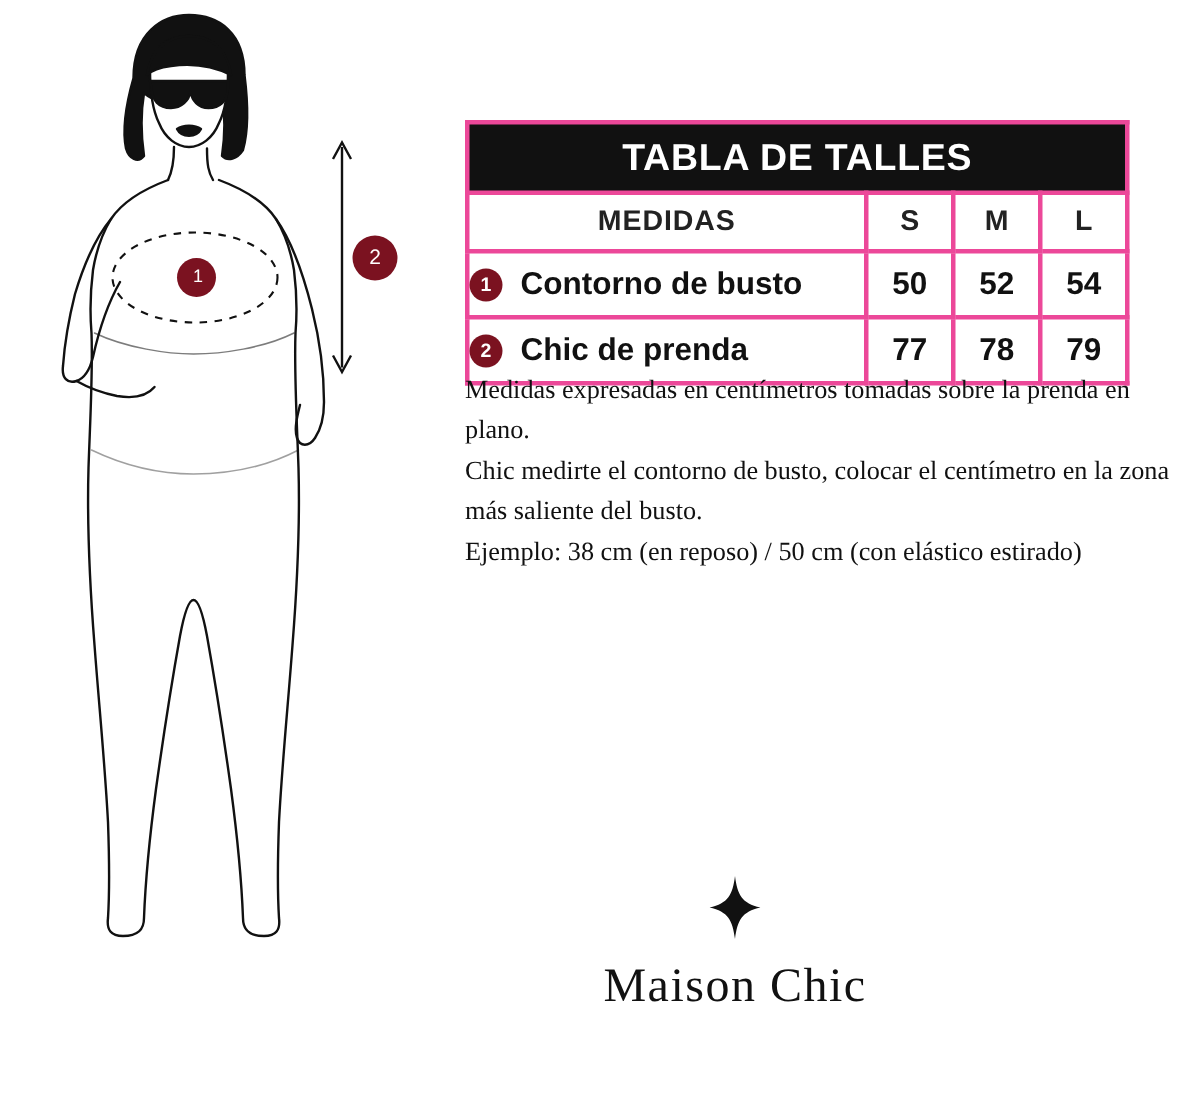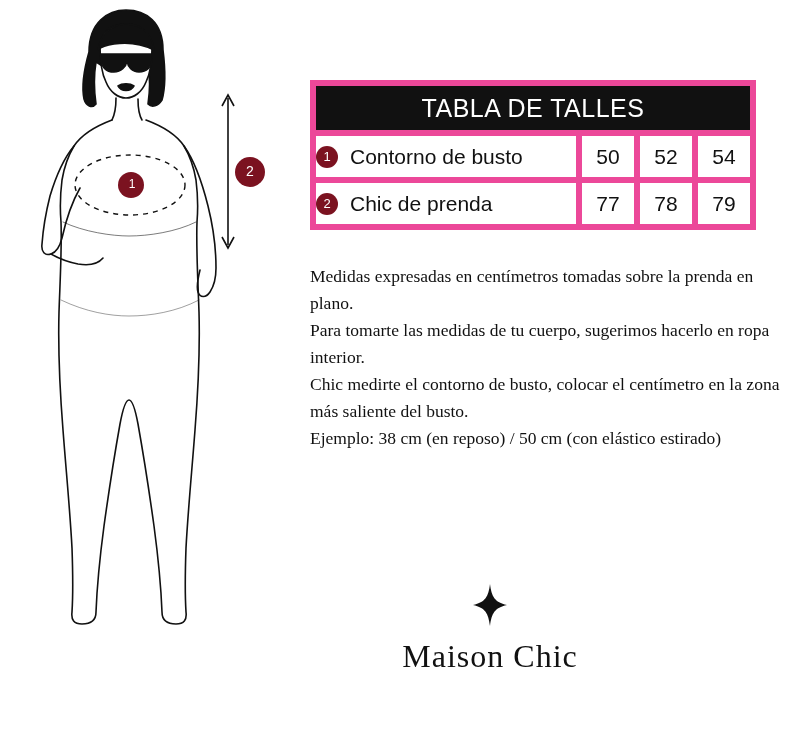--- a/index.html
+++ b/index.html
@@ -47,10 +47,10 @@
   }
   table.size-table td,
   table.size-table th {
-    border: 6px solid #ec4899;
+    border: 3px solid #ec4899;
     padding: 0;
     text-align: center;
-    font-weight: normal;
+    font-weight: bold;
   }
   .title-row td {
     background: #111111;

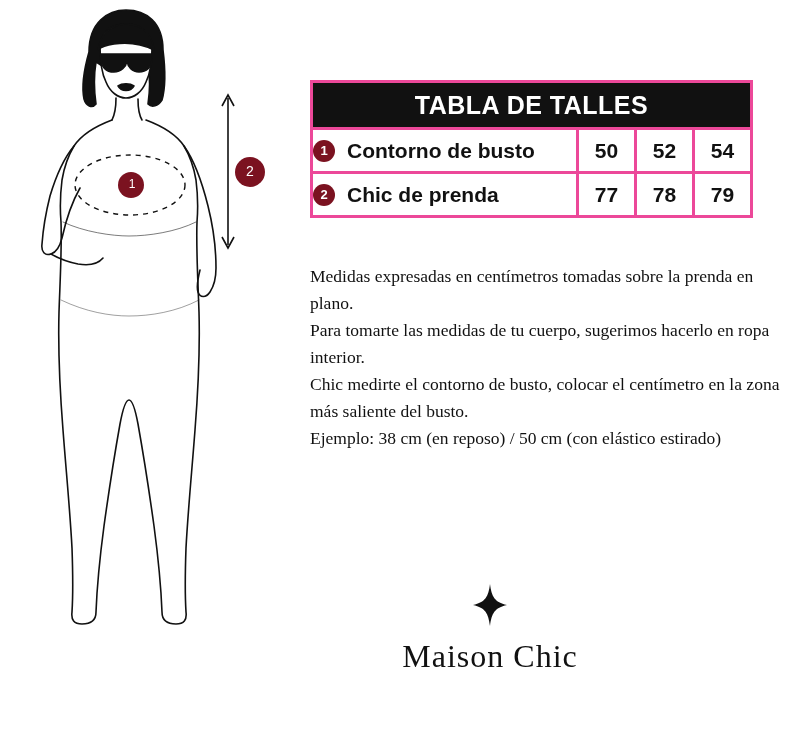--- a/index.html
+++ b/index.html
@@ -218,6 +218,12 @@
         <tr class="title-row">
           <td colspan="4">TABLA DE TALLES</td>
         </tr>
+        <tr class="head-row">
+          <td class="label-col">MEDIDAS</td>
+          <td>S</td>
+          <td>M</td>
+          <td>L</td>
+        </tr>
         <tr class="data-row">
           <td class="label-col">
             <div class="label-cell-inner">

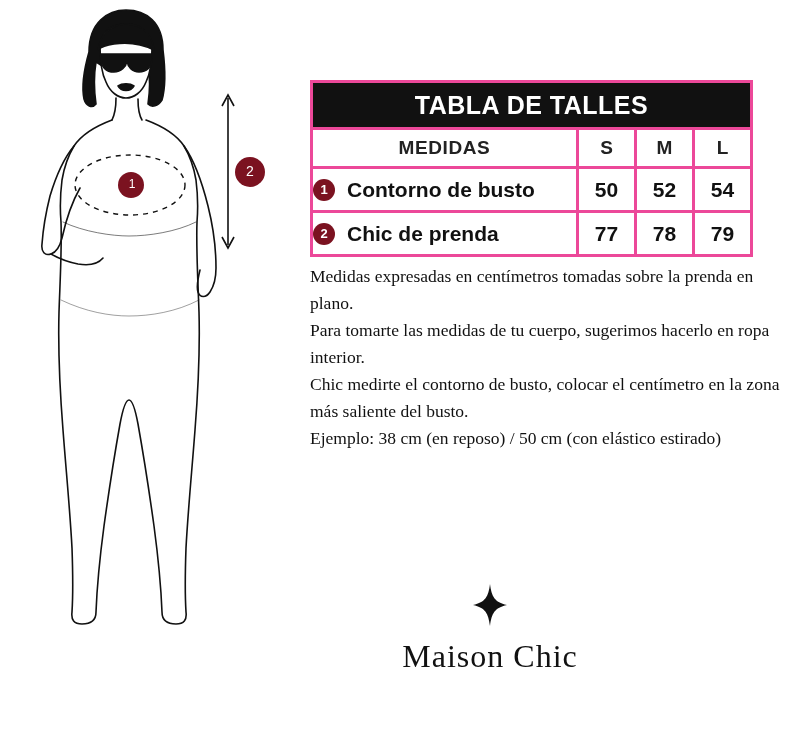--- a/index.html
+++ b/index.html
@@ -102,7 +102,7 @@
   .notes {
     position: absolute;
     left: 310px;
-    top: 263px;
+    top: 246px;
     width: 480px;
     font-family: "Liberation Serif", serif;
     font-size: 17.5px;

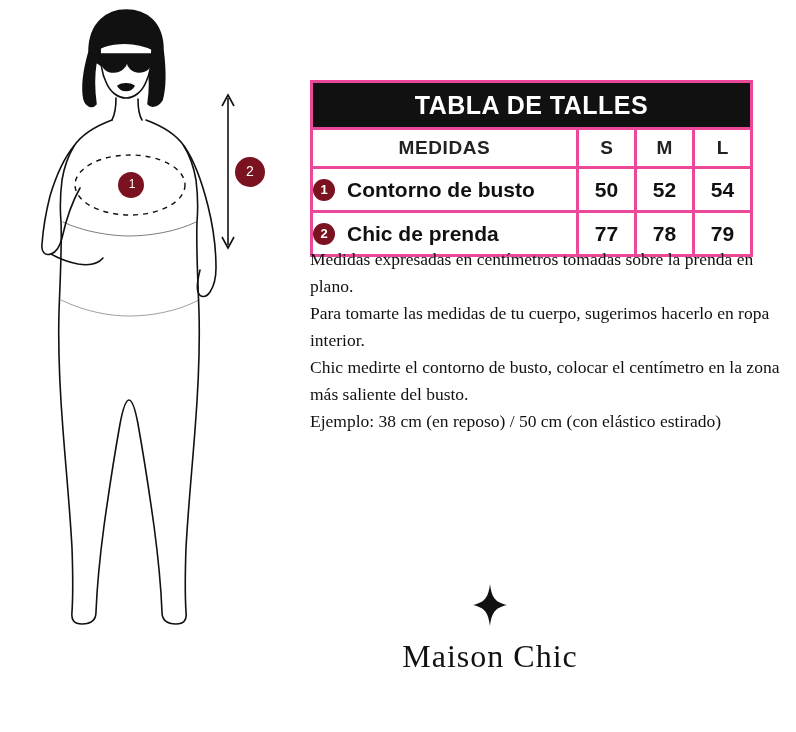--- a/index.html
+++ b/index.html
@@ -252,7 +252,6 @@
 
   <div class="notes">
     <p>Medidas expresadas en centímetros tomadas sobre la prenda en plano.</p>
-    <p>Para tomarte las medidas de tu cuerpo, sugerimos hacerlo en ropa interior.</p>
     <p>Chic medirte el contorno de busto, colocar el centímetro en la zona más saliente del busto.</p>
     <p>Ejemplo: 38 cm (en reposo) / 50 cm (con elástico estirado)</p>
   </div>

